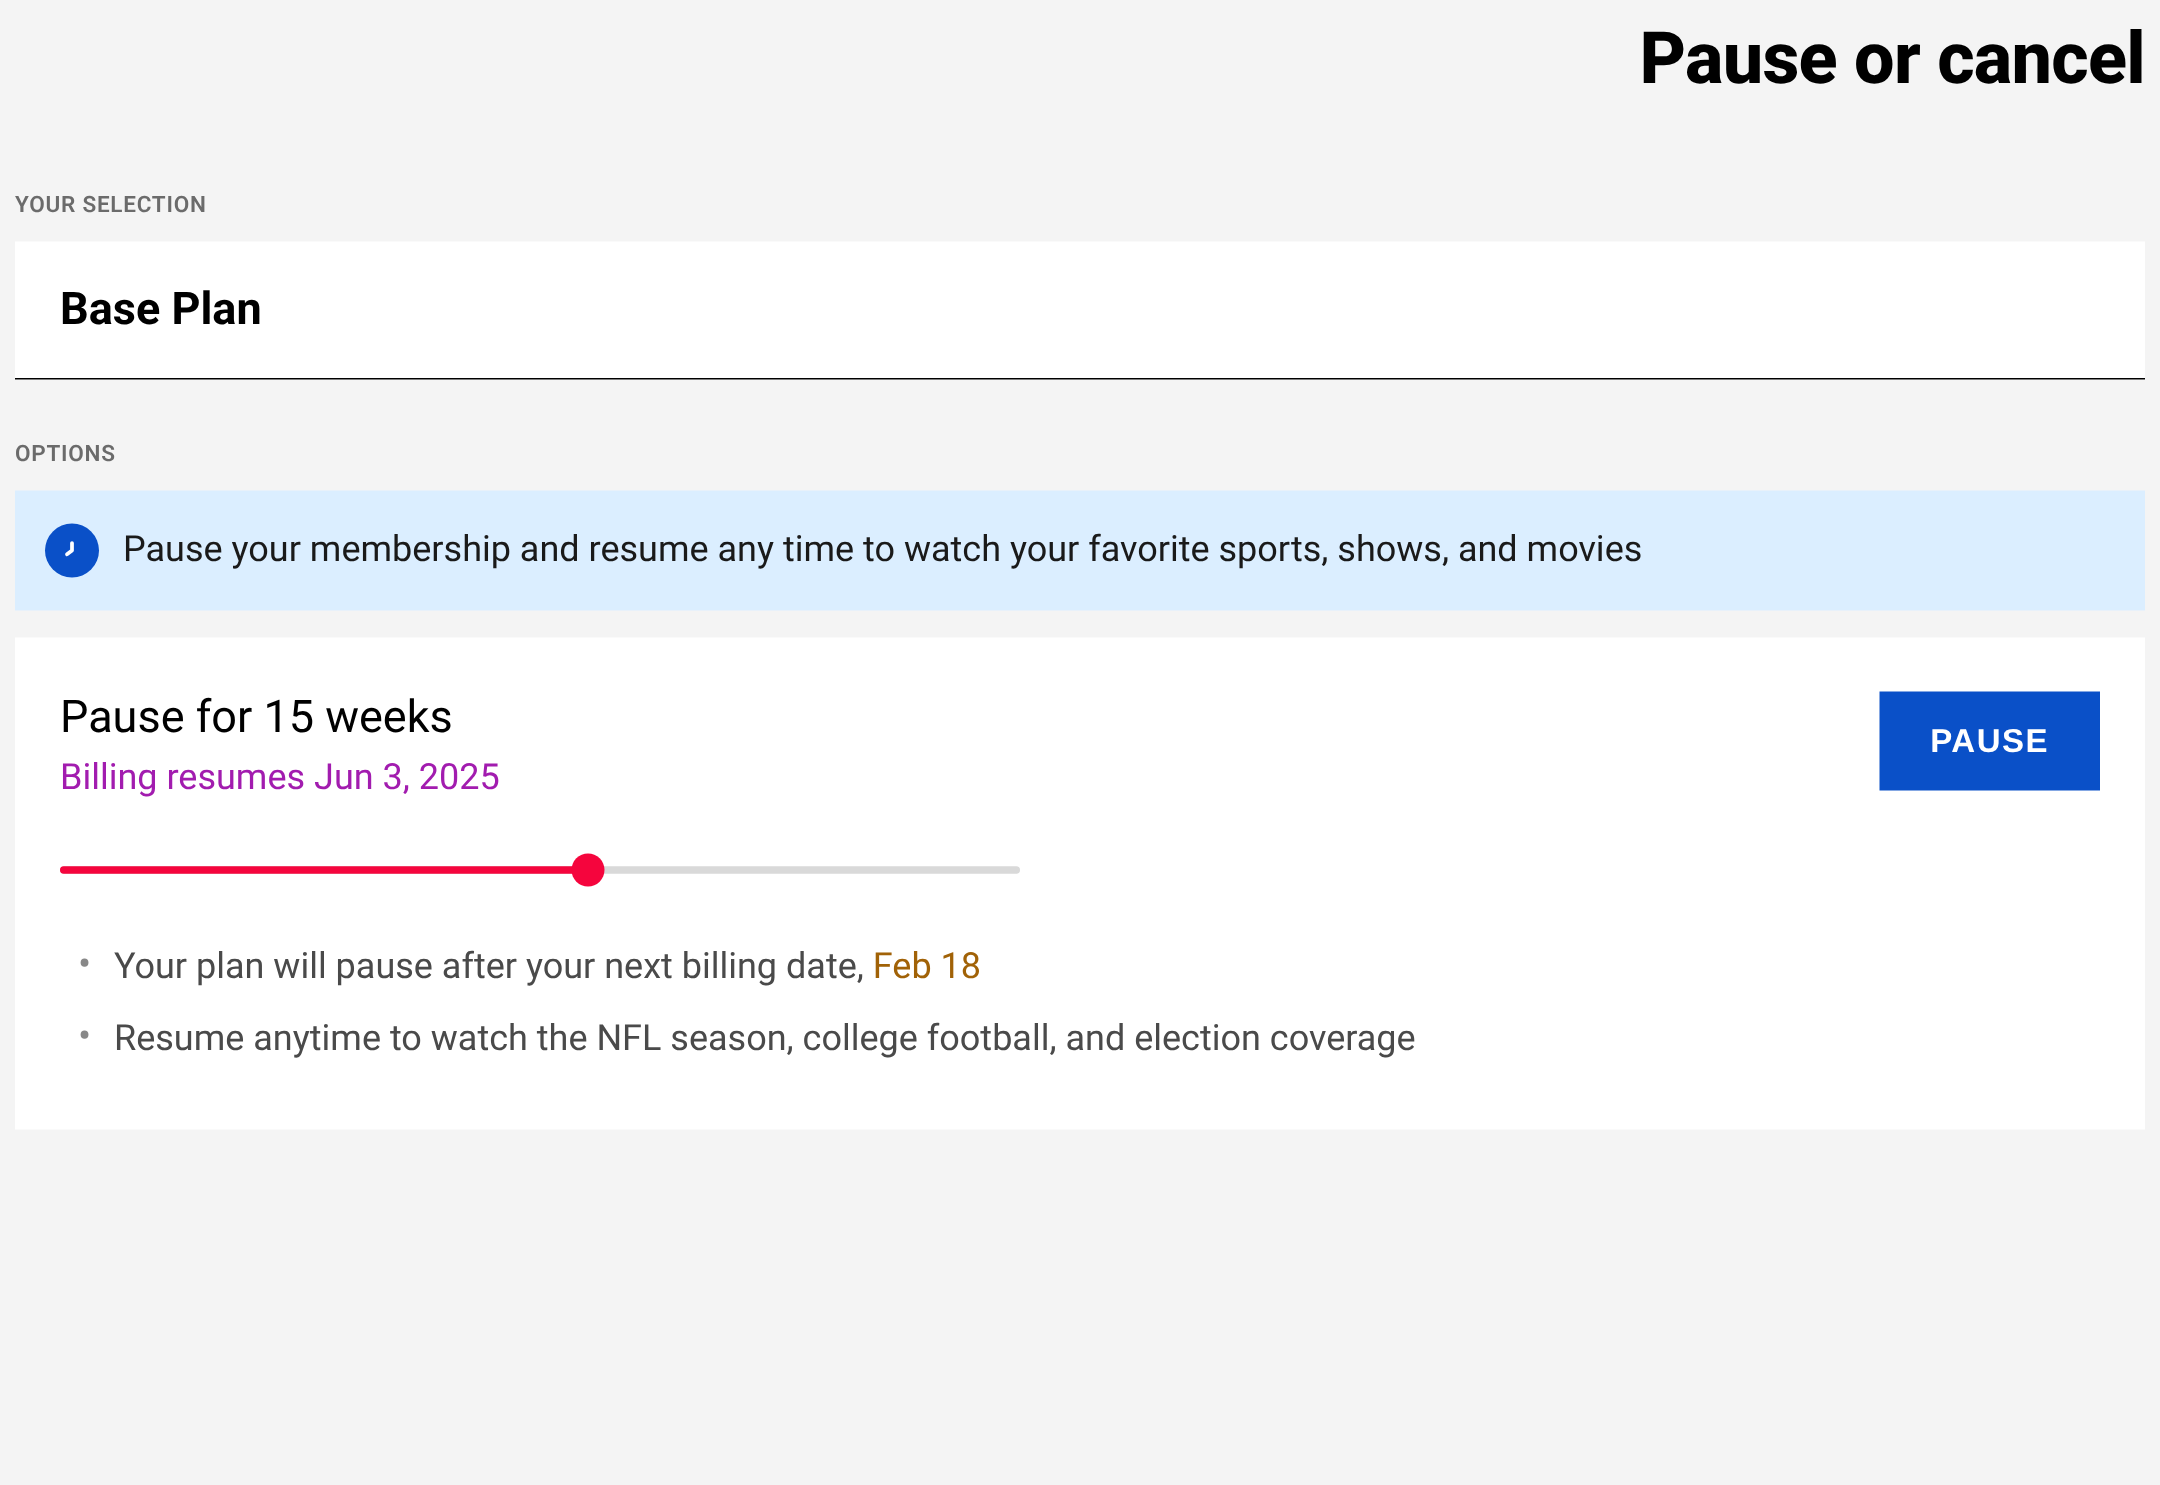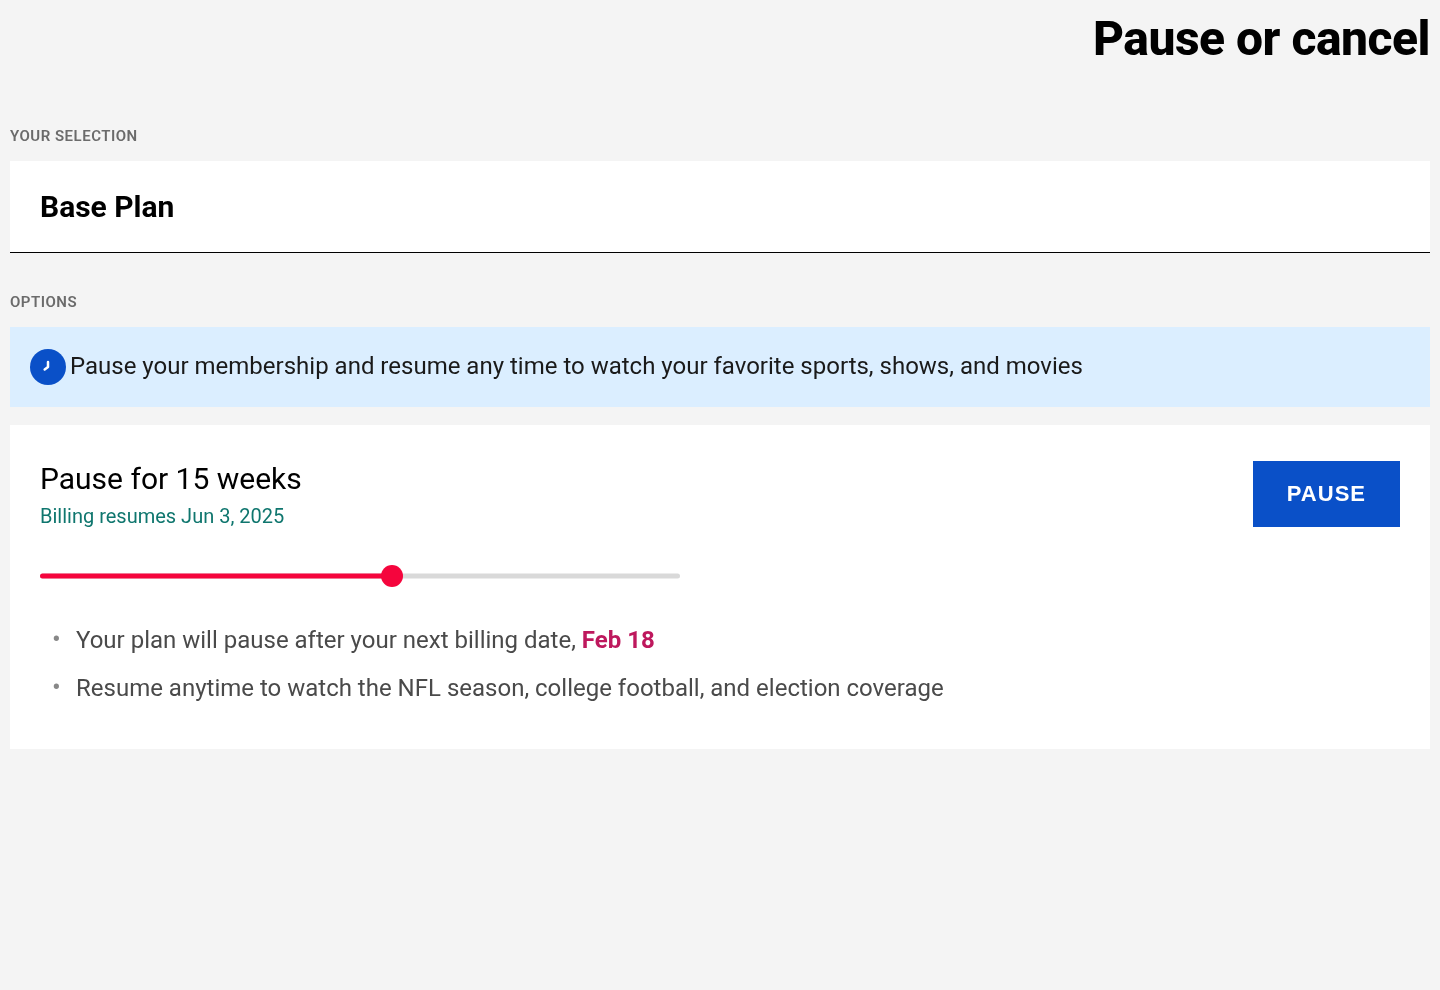--- a/index.html
+++ b/index.html
@@ -44,7 +44,7 @@
       padding: 22px 20px;
       display: flex;
       align-items: center;
-      gap: 4px;
+      gap: 16px;
       margin-bottom: 18px;
     }
     .clock-icon {

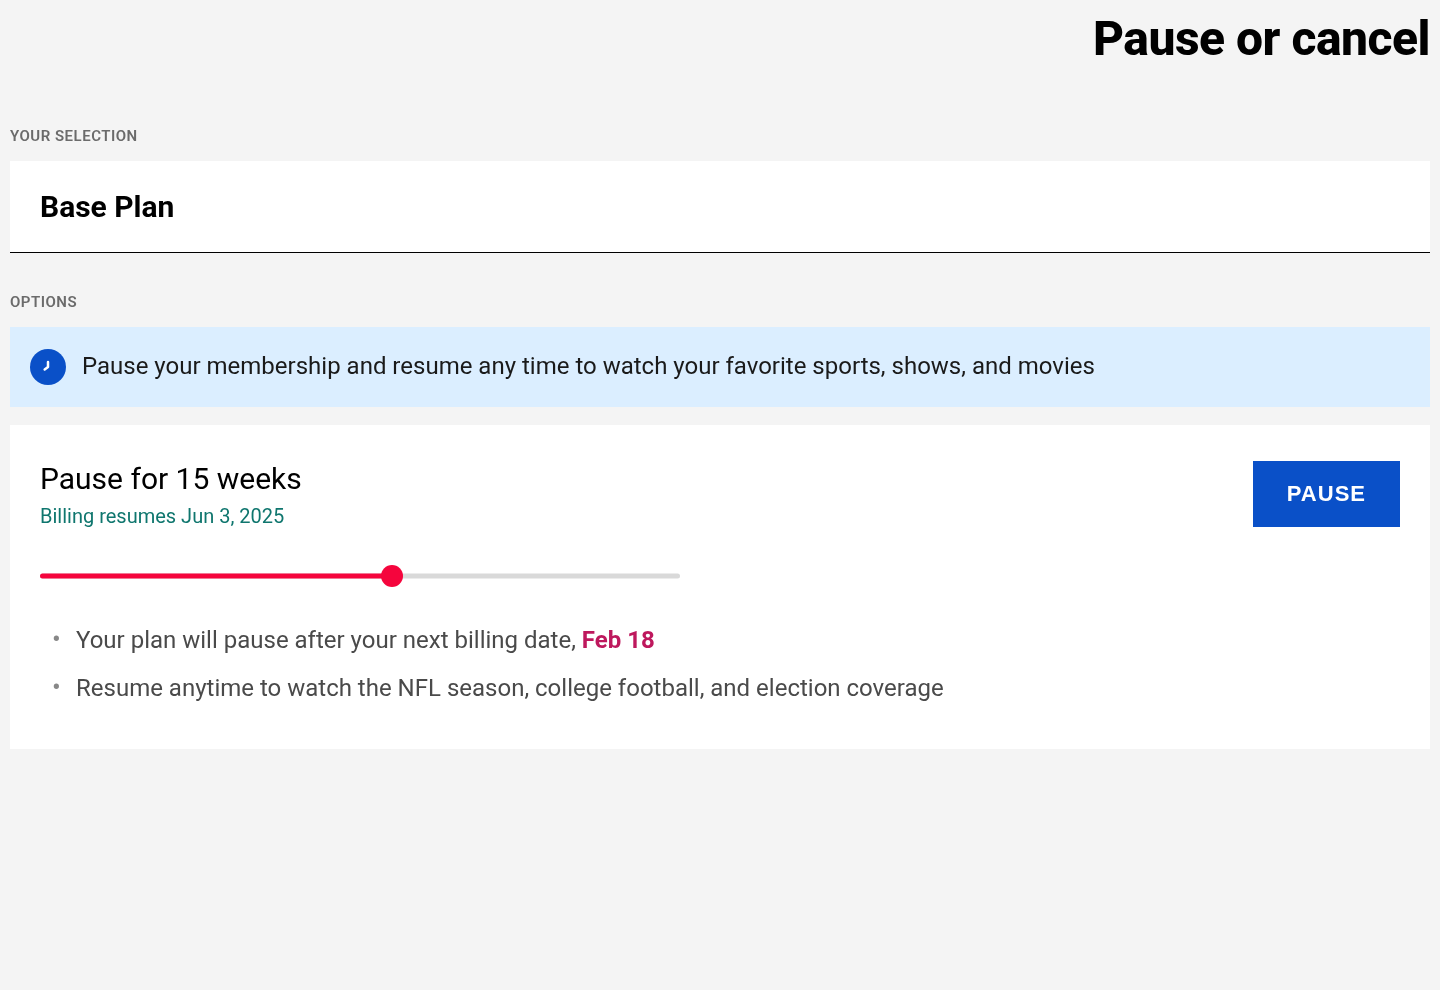--- a/index.html
+++ b/index.html
@@ -83,8 +83,8 @@
       margin-bottom: 8px;
     }
     .pause-subtitle {
-      font-size: 20px;
-      color: #0f766e;
+      font-size: 24px;
+      color: #a21caf;
     }
     .pause-button {
       background: #0a50c8;

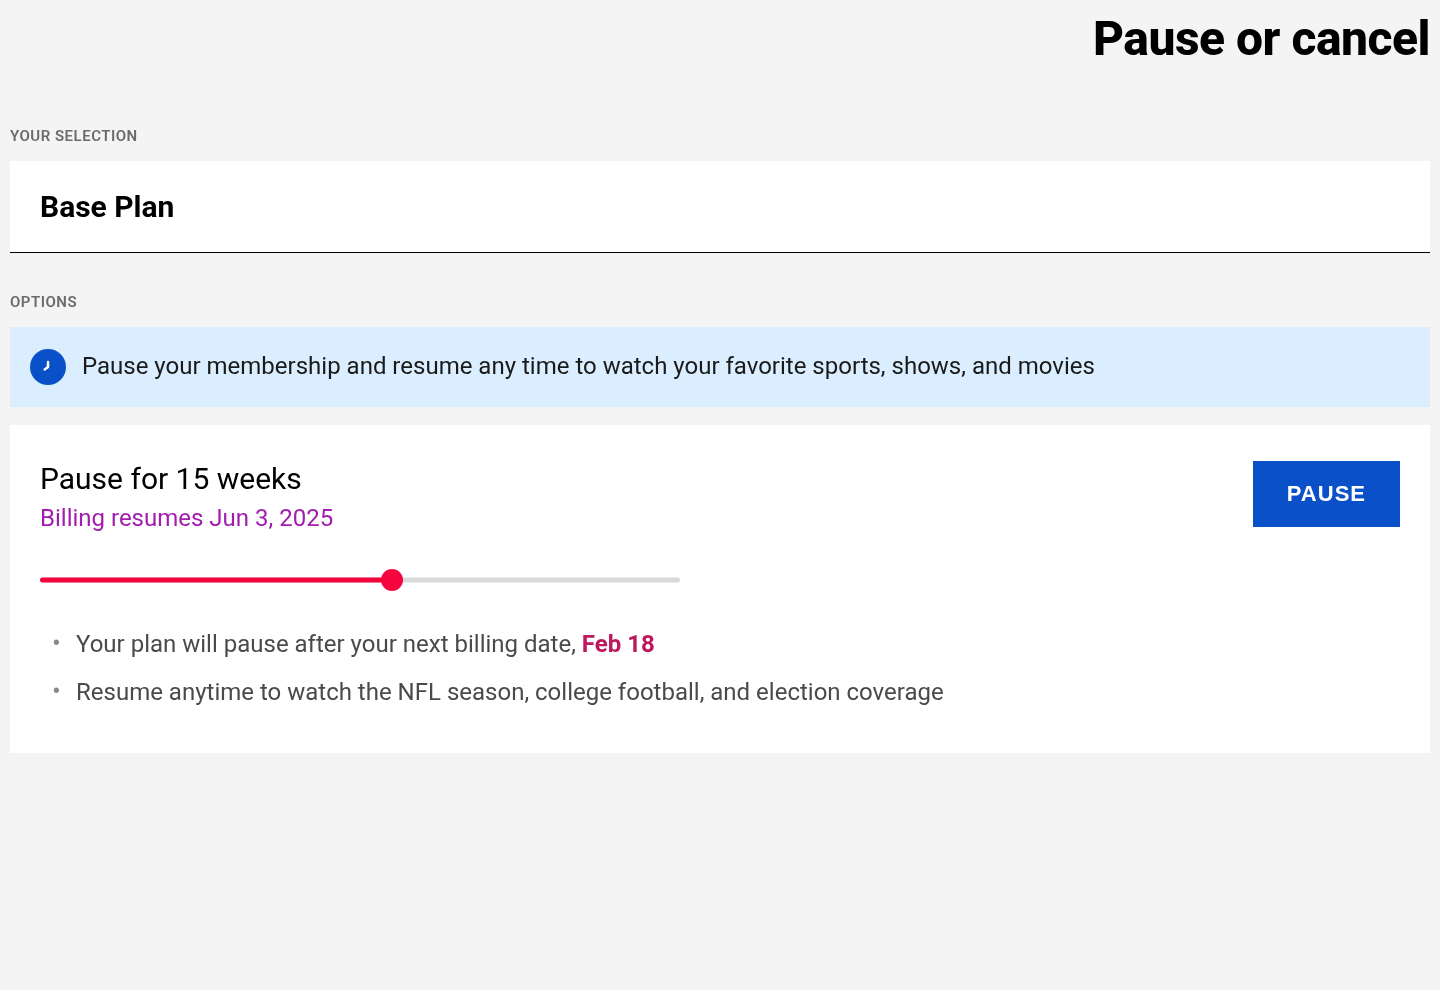--- a/index.html
+++ b/index.html
@@ -152,8 +152,8 @@
       line-height: 1.2;
     }
     .bullet-list li .bold {
-      font-weight: 700;
-      color: #be185d;
+      font-weight: 400;
+      color: #a16207;
     }
   </style>
 </head>

